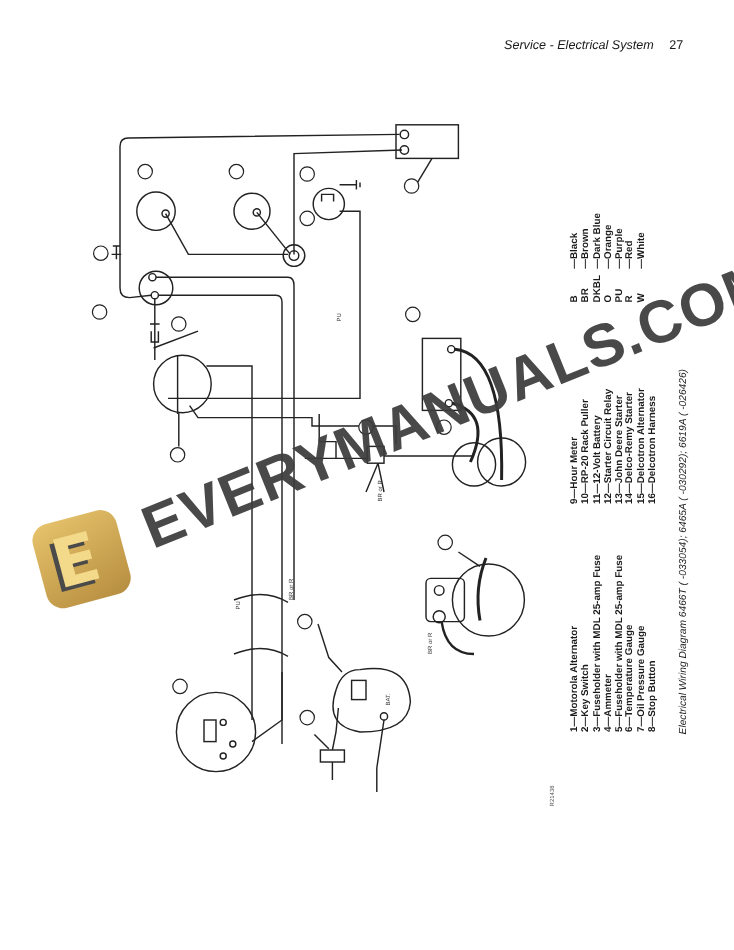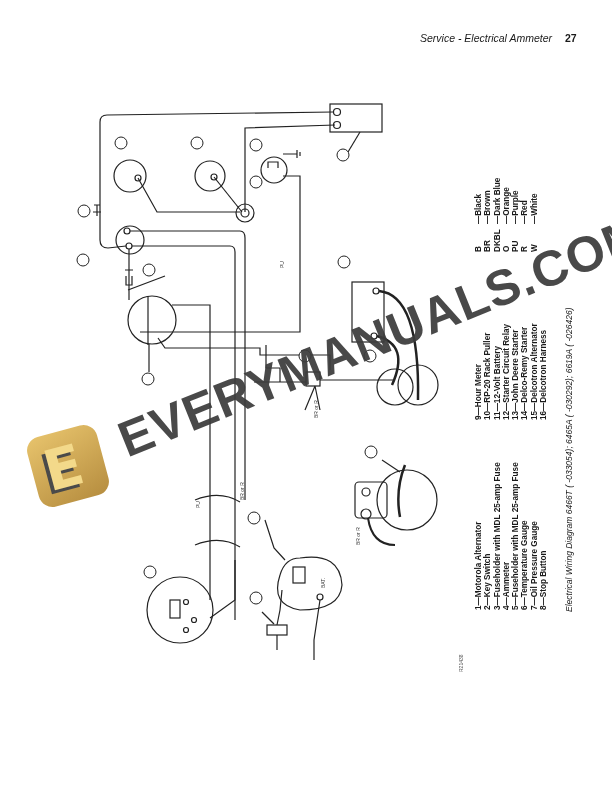--- a/index.html
+++ b/index.html
@@ -24,7 +24,7 @@
 <body>
 
 <div class="header">
-  <span>Service  -  Electrical Ammeter</span>
+  <span>Service  -  Electrical System</span>
   <span class="pg">27</span>
 </div>
 

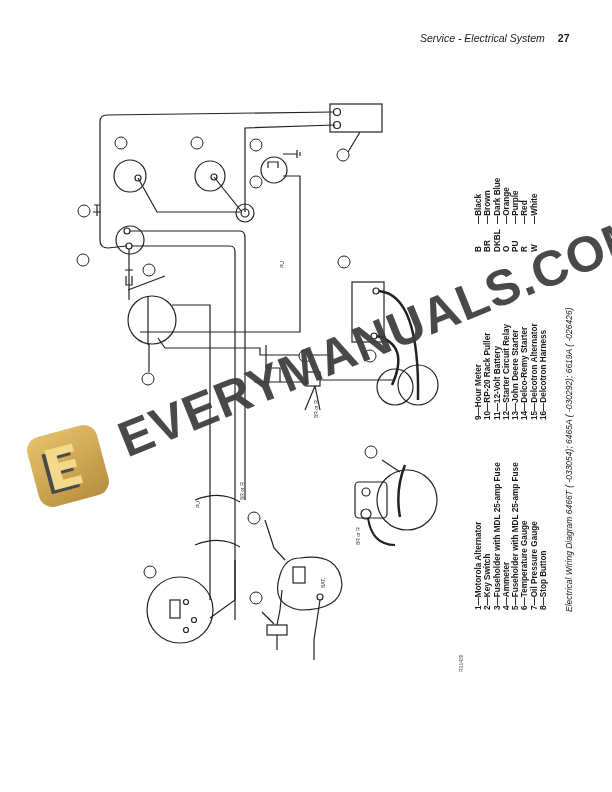--- a/index.html
+++ b/index.html
@@ -6,7 +6,7 @@
   body { width:612px; height:792px; position:relative; overflow:hidden;
          font-family:"Liberation Sans", sans-serif; color:#1a1a1a; }
   .header { position:absolute; top:32px; left:420px; font-size:10.5px; font-style:italic; white-space:nowrap; }
-  .header .pg { font-style:normal; font-weight:bold; margin-left:10px; }
+  .header .pg { font-style:normal; font-weight:normal; margin-left:10px; }
   .diagram { position:absolute; left:0; top:0; width:612px; height:792px; }
   .rot { position:absolute; transform-origin:0 0; transform:rotate(-90deg); white-space:nowrap; }
   .legend-col { font-size:8.2px; font-weight:bold; line-height:9.3px; }

